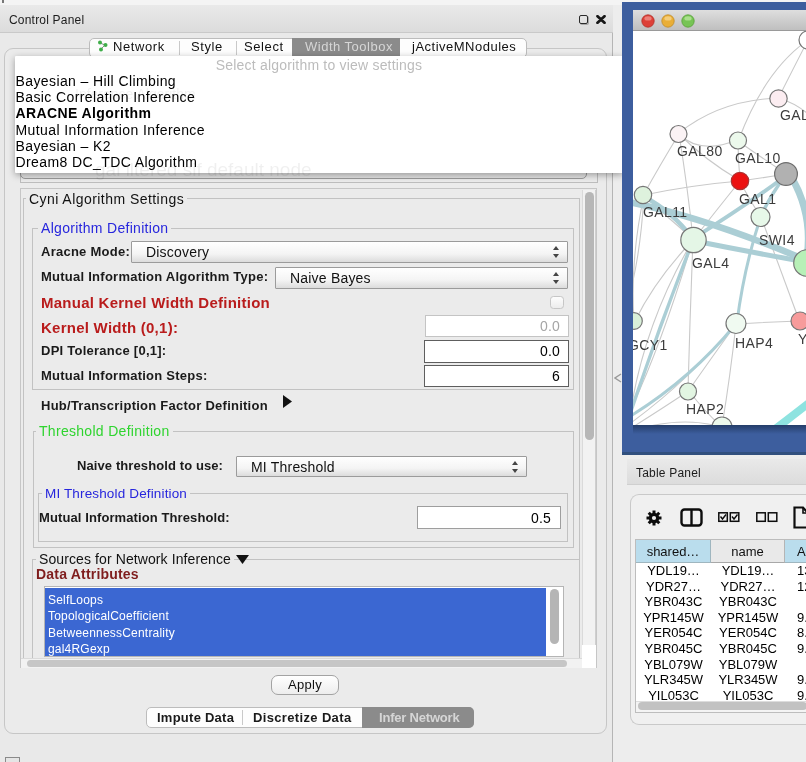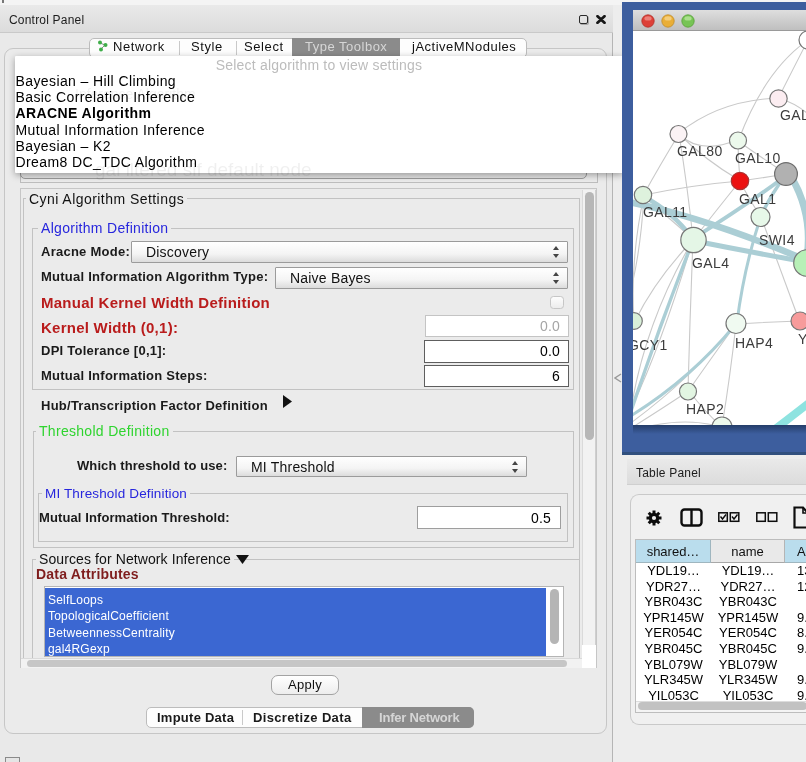--- a/index.html
+++ b/index.html
@@ -51,7 +51,7 @@
 <div class="abs" style="left:113px;top:39px;font-size:13px;color:#111;letter-spacing:0.6px;">Network</div>
 <div class="abs" style="left:191px;top:39px;font-size:13px;color:#111;letter-spacing:0.6px;">Style</div>
 <div class="abs" style="left:244px;top:39px;font-size:13px;color:#111;letter-spacing:0.6px;">Select</div>
-<div class="abs" style="left:305px;top:39px;font-size:13px;color:#d6d6d6;letter-spacing:0.5px;">Type Toolbox</div>
+<div class="abs" style="left:305px;top:39px;font-size:13px;color:#d6d6d6;letter-spacing:0.5px;">Width Toolbox</div>
 <div class="abs" style="left:412px;top:39px;font-size:13px;color:#111;letter-spacing:0.5px;">jActiveMNodules</div>
 
 <div class="gbox" style="left:20px;top:73px;width:578px;height:110px;border-color:#bdbdbd;"></div>

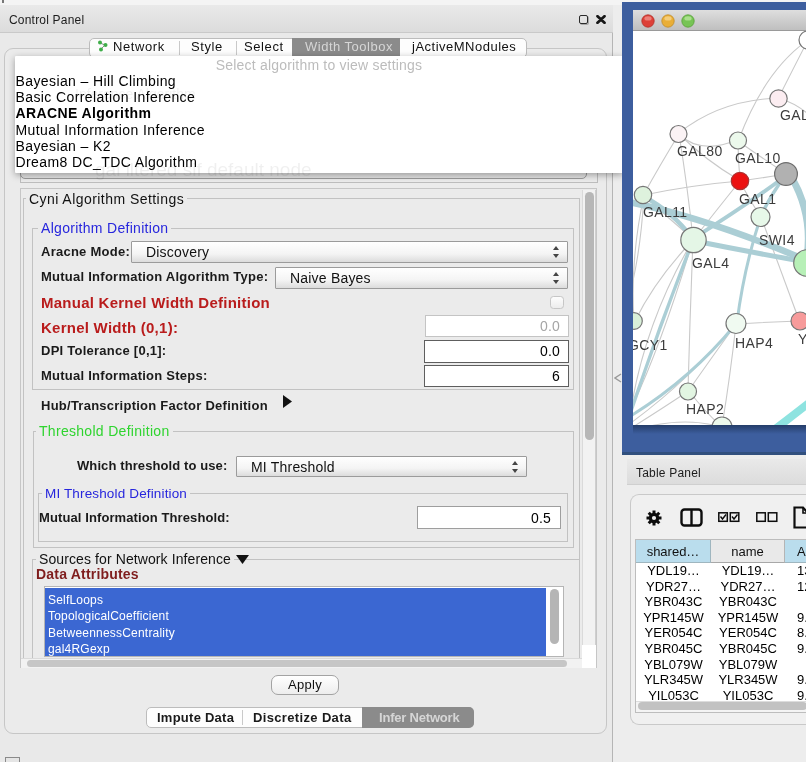--- a/index.html
+++ b/index.html
@@ -102,7 +102,7 @@
 <div class="gbox" style="left:33px;top:431px;width:541px;height:117px;"></div>
 <div class="gtitle" style="left:36px;top:423px;color:#2fd42f;">Threshold Definition</div>
 
-<div class="abs lbl" style="left:77px;top:458px;letter-spacing:0.1px;">Which threshold to use:</div>
+<div class="abs lbl" style="left:77px;top:458px;letter-spacing:0.1px;">Naive threshold to use:</div>
 <div class="combo" style="left:236px;top:456px;width:291px;height:21px;">
   <span class="ctext">MI Threshold</span>
   <svg class="carr" viewBox="0 0 8 12">

